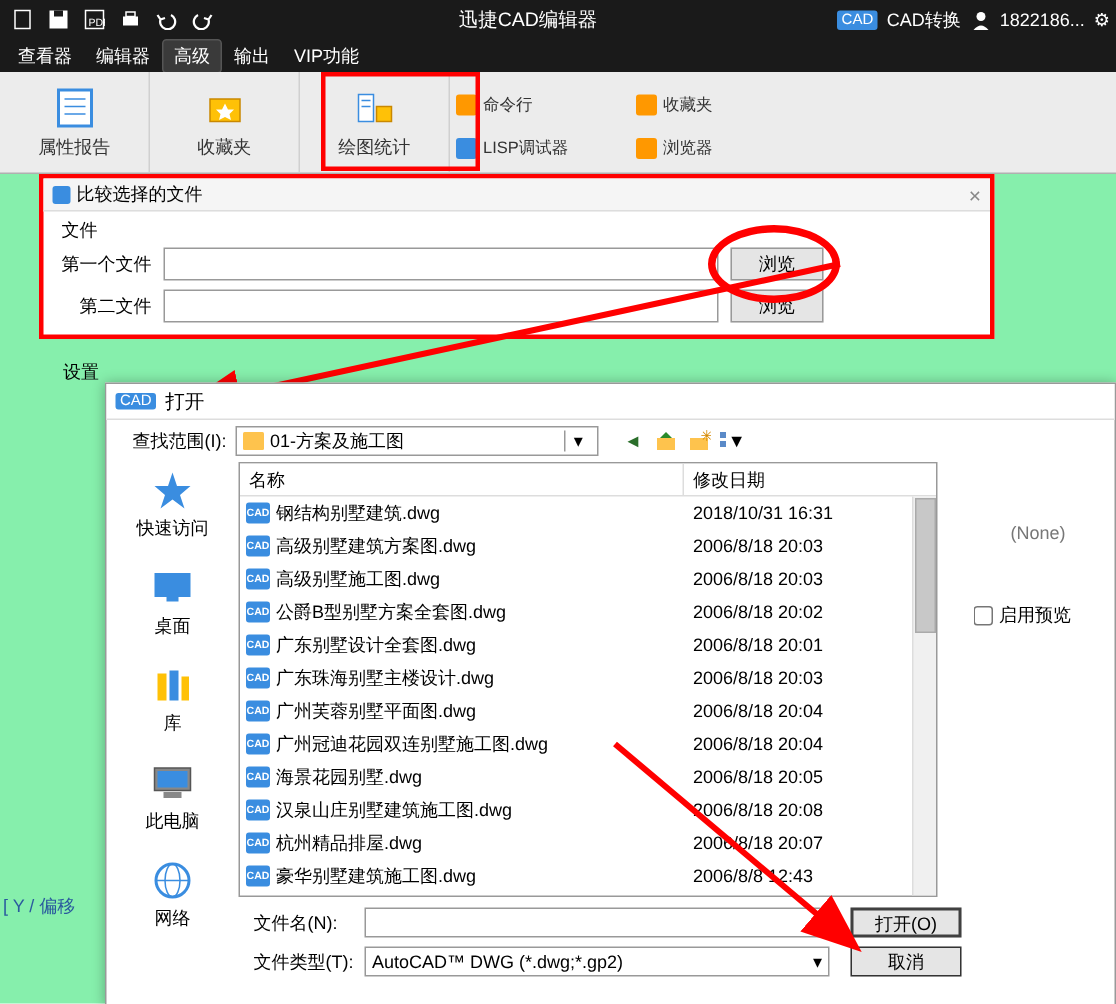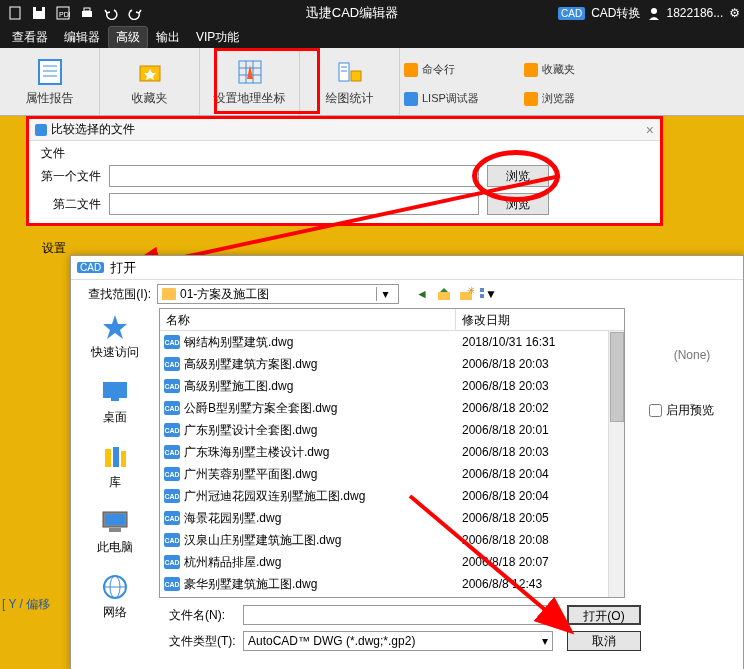--- a/index.html
+++ b/index.html
@@ -167,19 +167,6 @@
         </svg>
       </div>
     <span>收藏夹</span>
-  </div>
-  <div class="ribbon-btn">
-    <div class="ric">
-        <svg width="30" height="30">
-          <rect x="4" y="4" width="22" height="22" fill="none" stroke="#3a8de0"></rect>
-          <line x1="4" y1="11" x2="26" y2="11" stroke="#3a8de0"></line>
-          <line x1="4" y1="18" x2="26" y2="18" stroke="#3a8de0"></line>
-          <line x1="11" y1="4" x2="11" y2="26" stroke="#3a8de0"></line>
-          <line x1="18" y1="4" x2="18" y2="26" stroke="#3a8de0"></line>
-          <polygon points="15,8 12,22 18,22" fill="#ff5722"></polygon>
-        </svg>
-      </div>
-    <span>设置地理坐标</span>
   </div>
   <div class="ribbon-btn">
     <div class="ric">

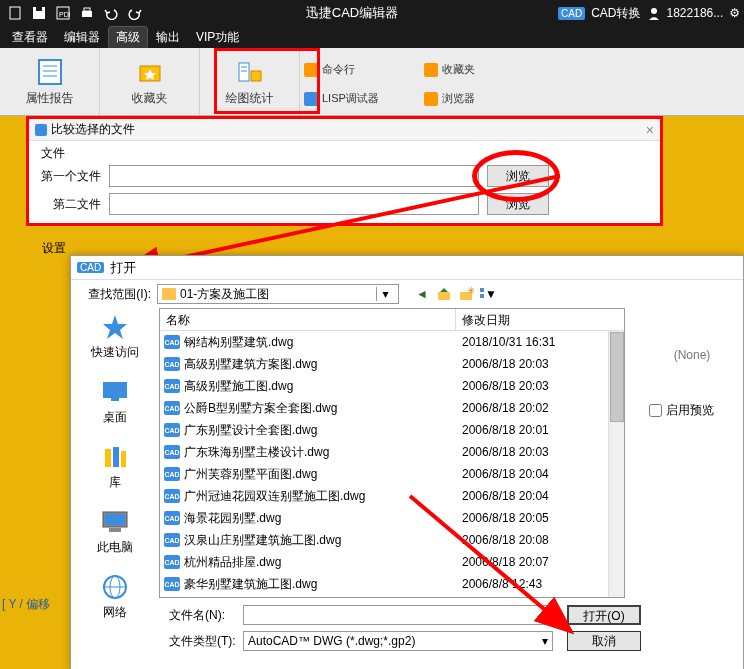--- a/index.html
+++ b/index.html
@@ -28,7 +28,7 @@
 
 .redbox-ribbon { position: absolute; left: 214px; top: 0; width: 106px; height: 66px; border: 3px solid red; pointer-events: none; }
 
-.workspace { position: absolute; left: 0; top: 116px; width: 744px; height: 553px; background: #eab308; }
+.workspace { position: absolute; left: 0; top: 116px; width: 744px; height: 553px; background: #86efac; }
 
 .compare-dialog { position: absolute; left: 26px; top: 0; width: 637px; height: 110px; background: #fff; border: 3px solid red; }
 .cd-title { height: 22px; background: #f5f5f5; border-bottom: 1px solid #ddd; display: flex; align-items: center; padding: 0 6px; gap: 4px; font-size: 12px; }

